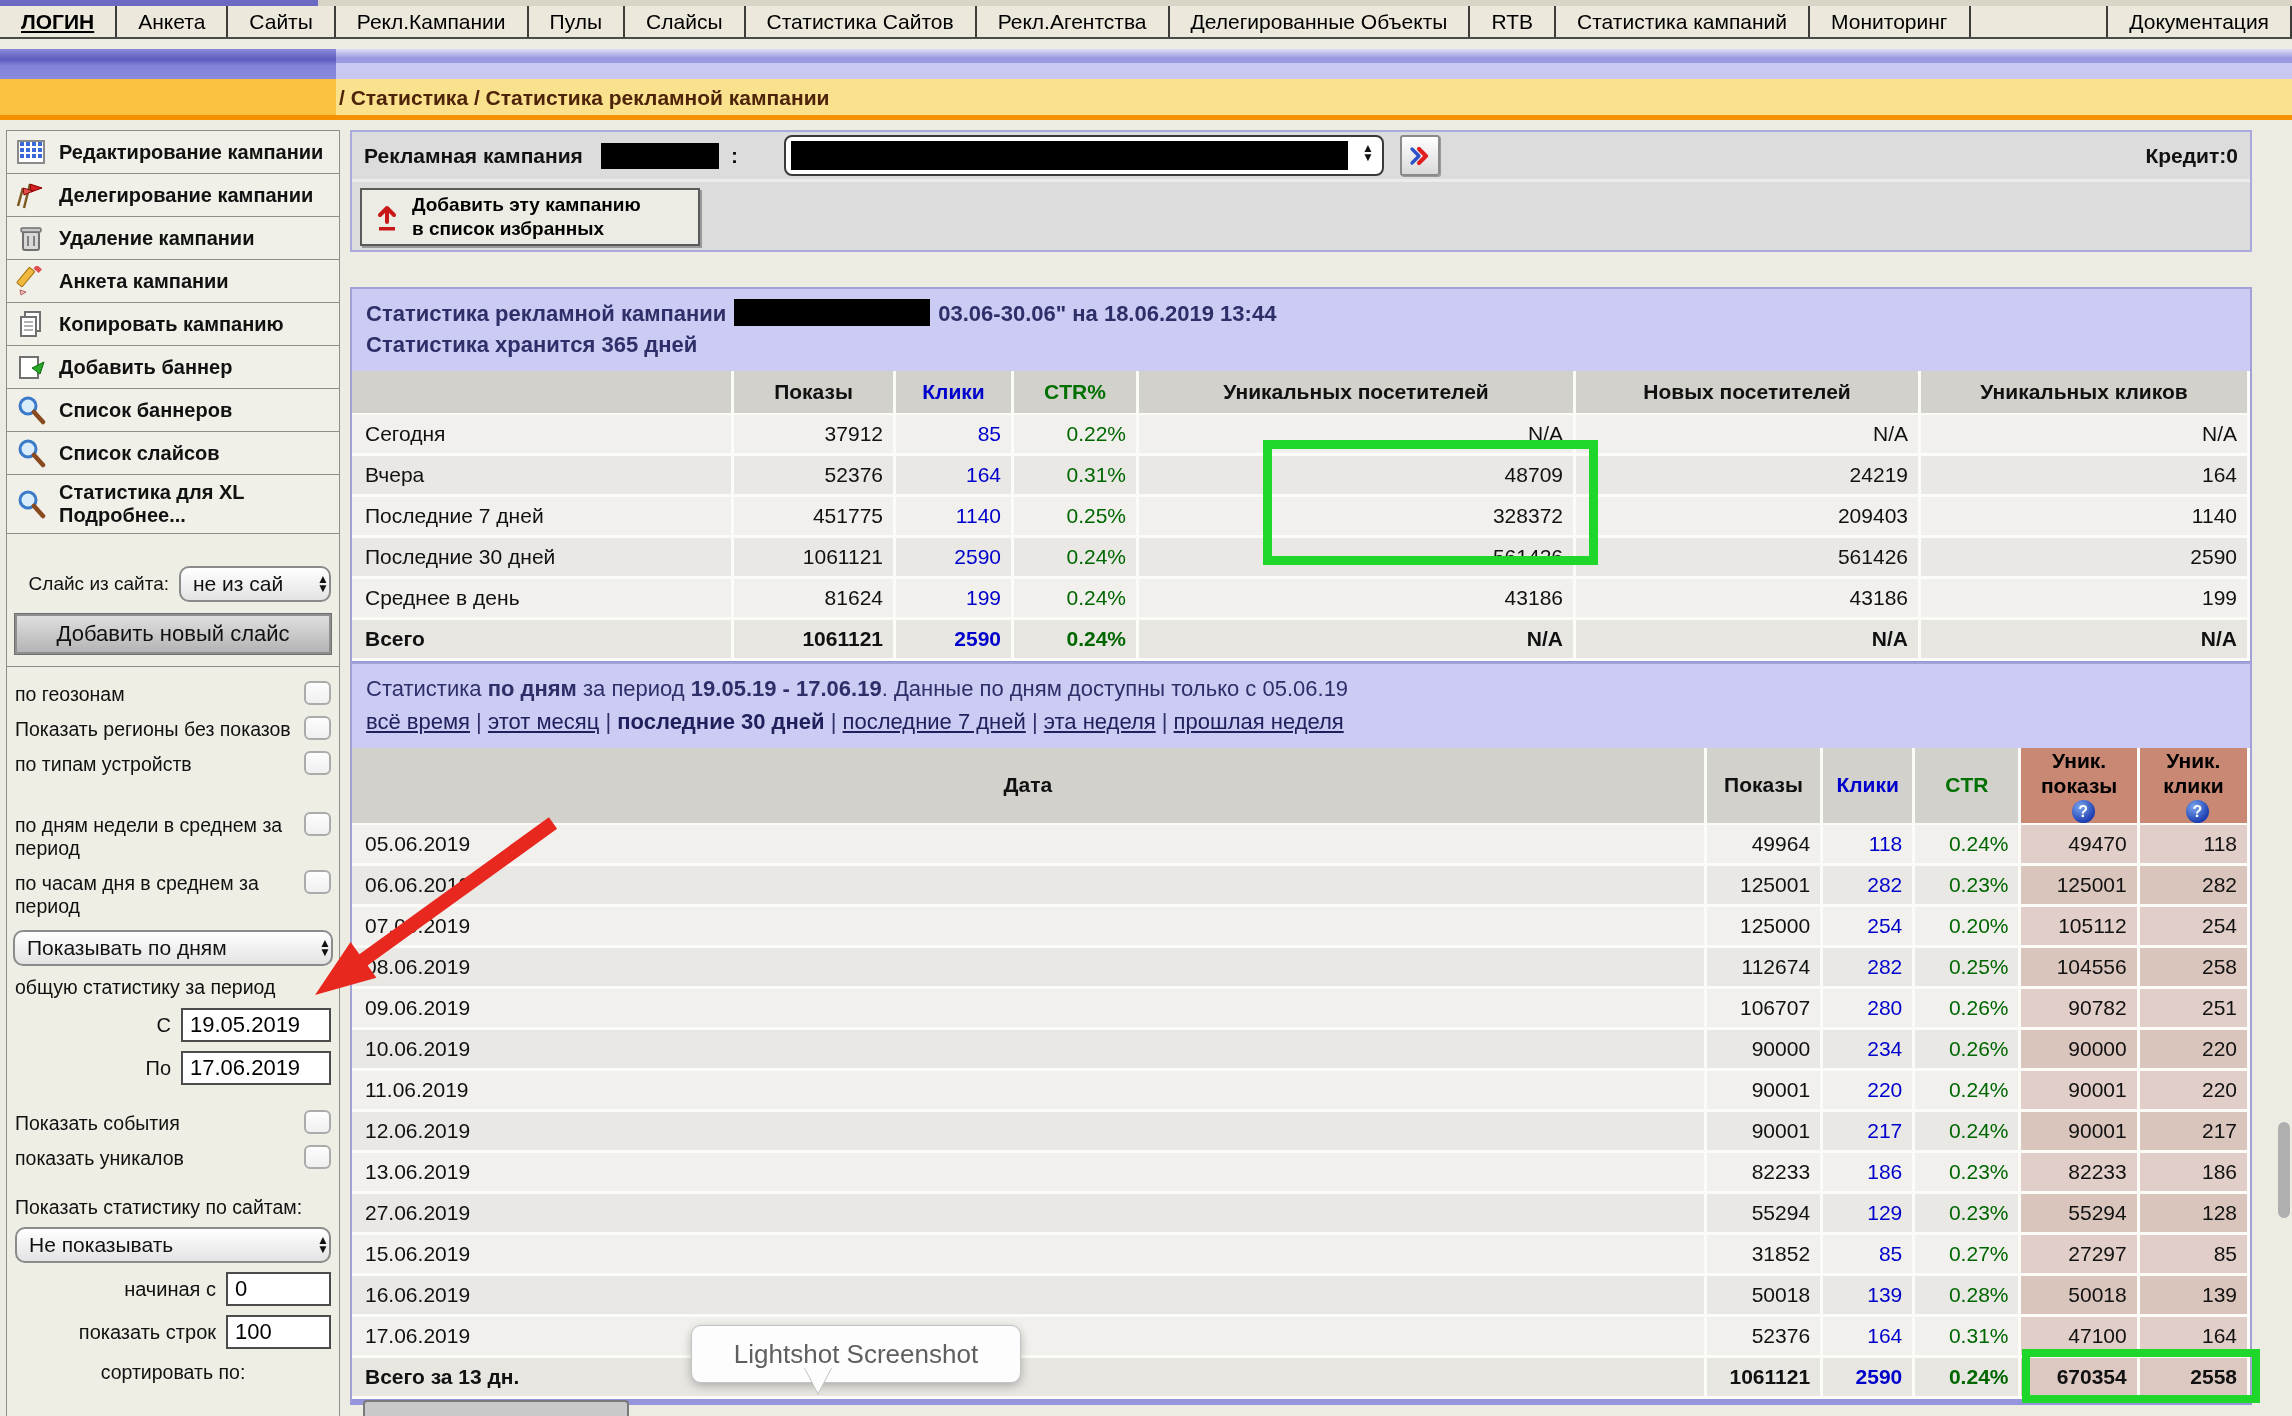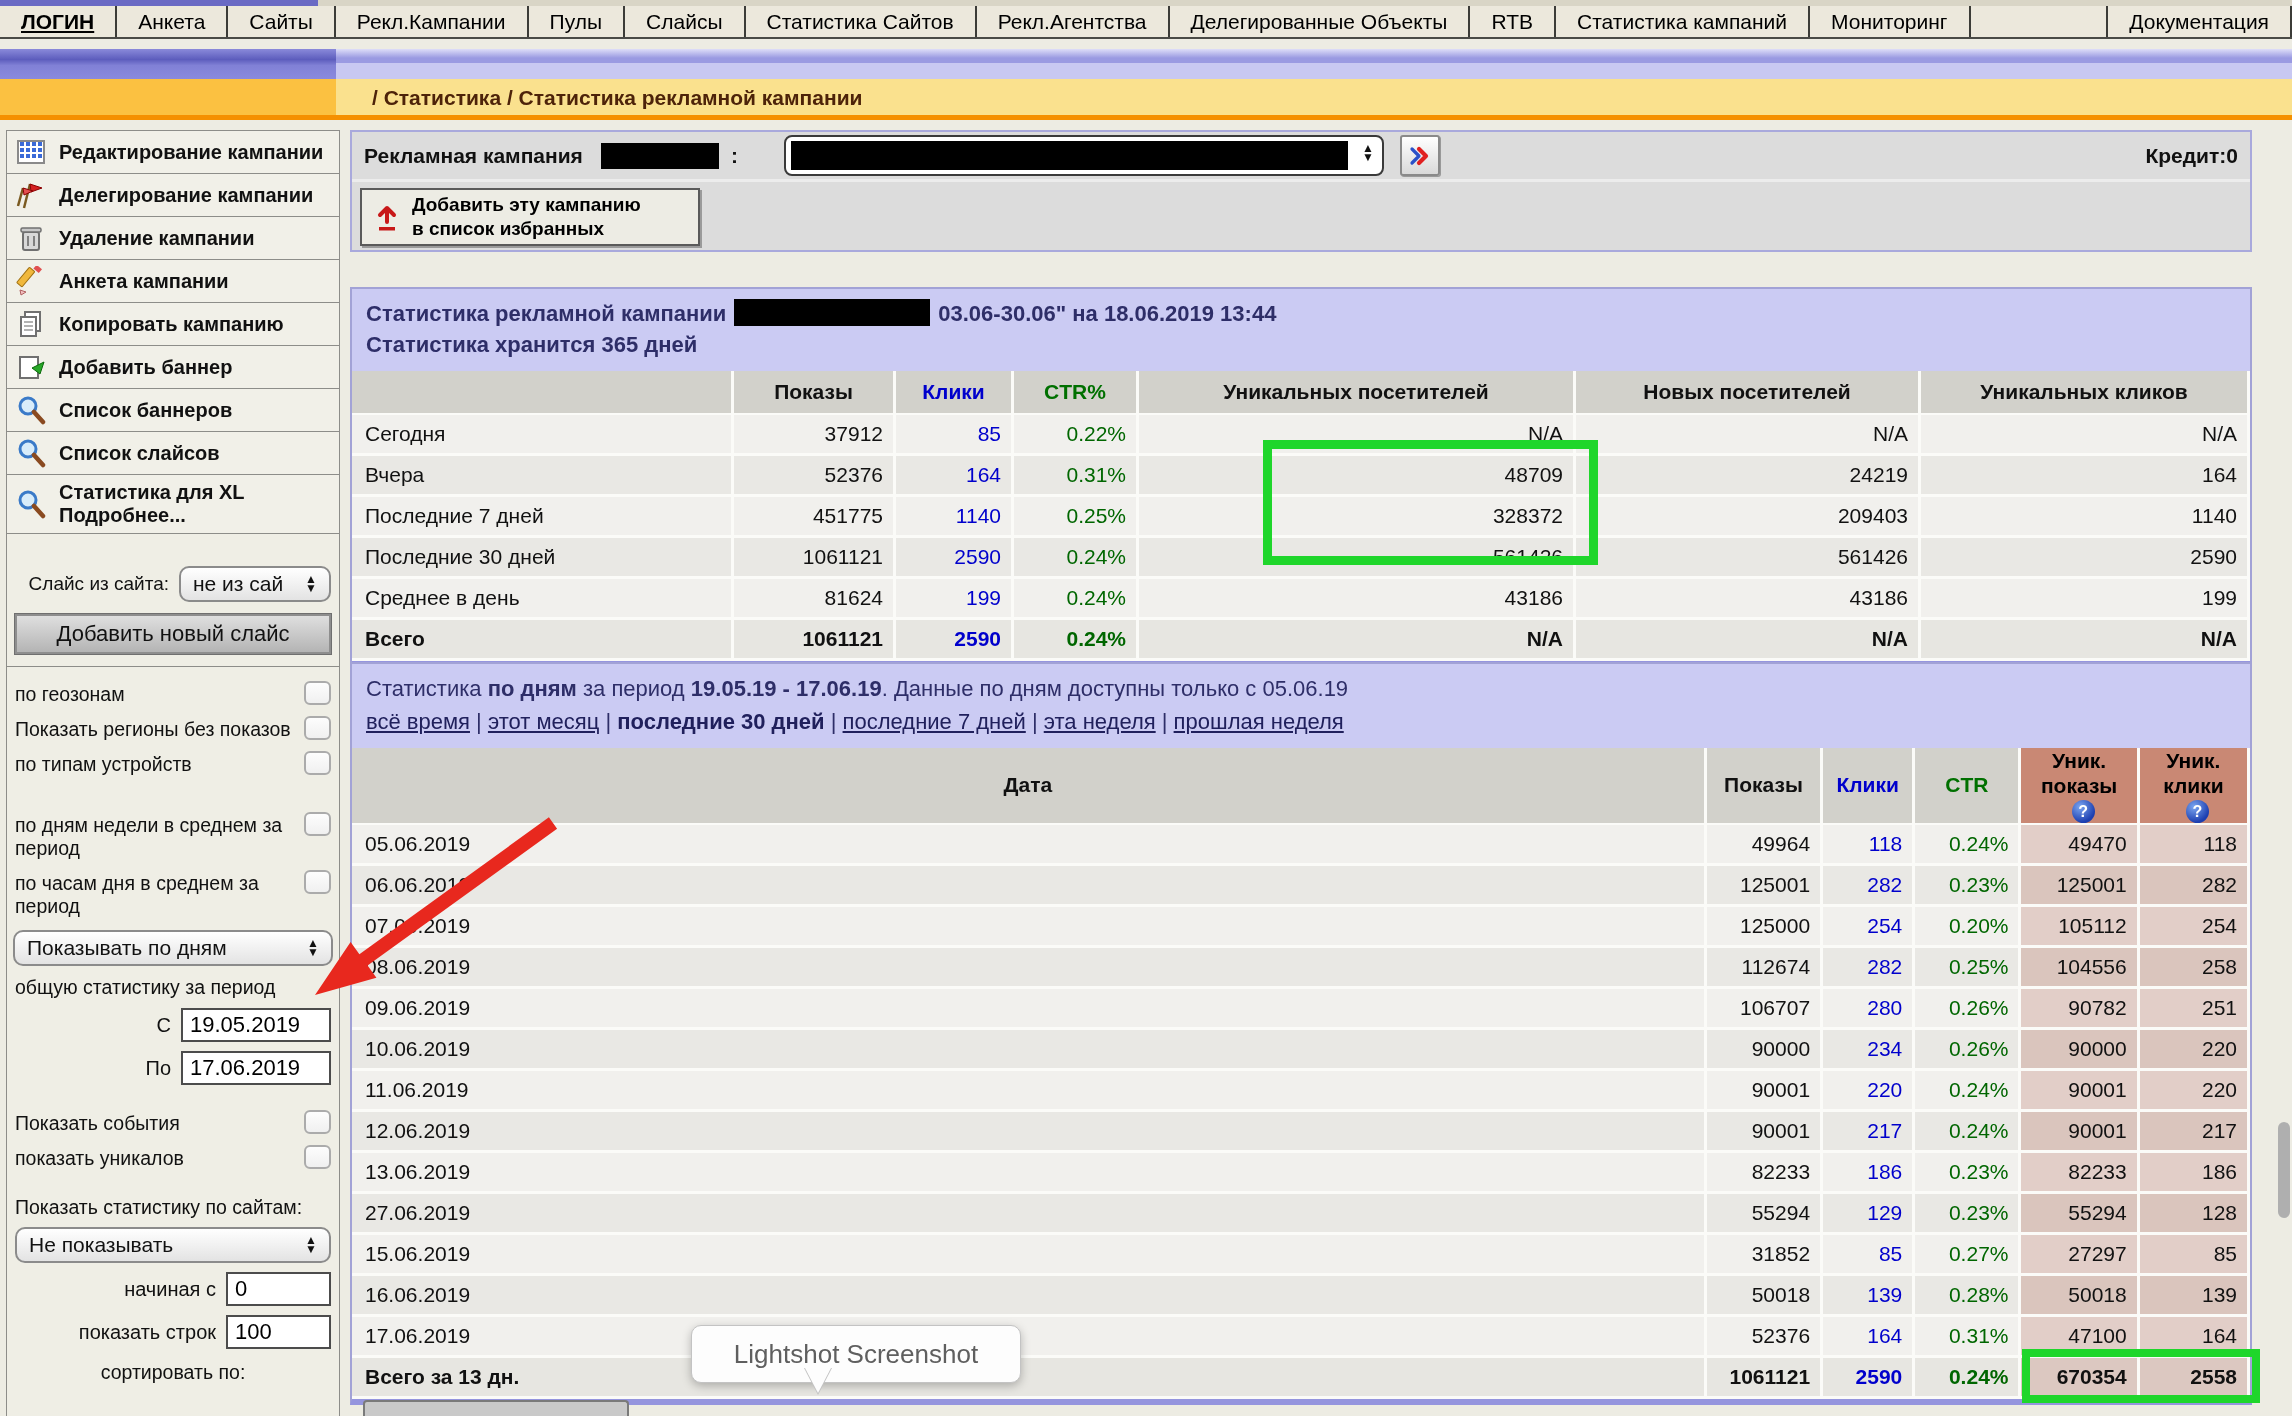--- a/index.html
+++ b/index.html
@@ -29,7 +29,7 @@
   .yellowbar { position:absolute; top:79px; left:0; width:100%; height:41px;
     background:#FAE18E; border-bottom:5px solid #F59000; }
   .yellowbar .gold-seg { position:absolute; left:0; top:0; width:336px; height:100%; background:#FBC141; }
-  .breadcrumb { position:absolute; left:372px; top:7px; font-size:21px; font-weight:600; color:#4d2309; }
+  .breadcrumb { position:absolute; left:339px; top:7px; font-size:21px; font-weight:600; color:#4d2309; }
   
   .sidebar { position:absolute; left:6px; top:130px; width:334px; height:1286px;
     border:1px solid #8d8d89; border-bottom:none; background:#EFEEE5; overflow:hidden; }

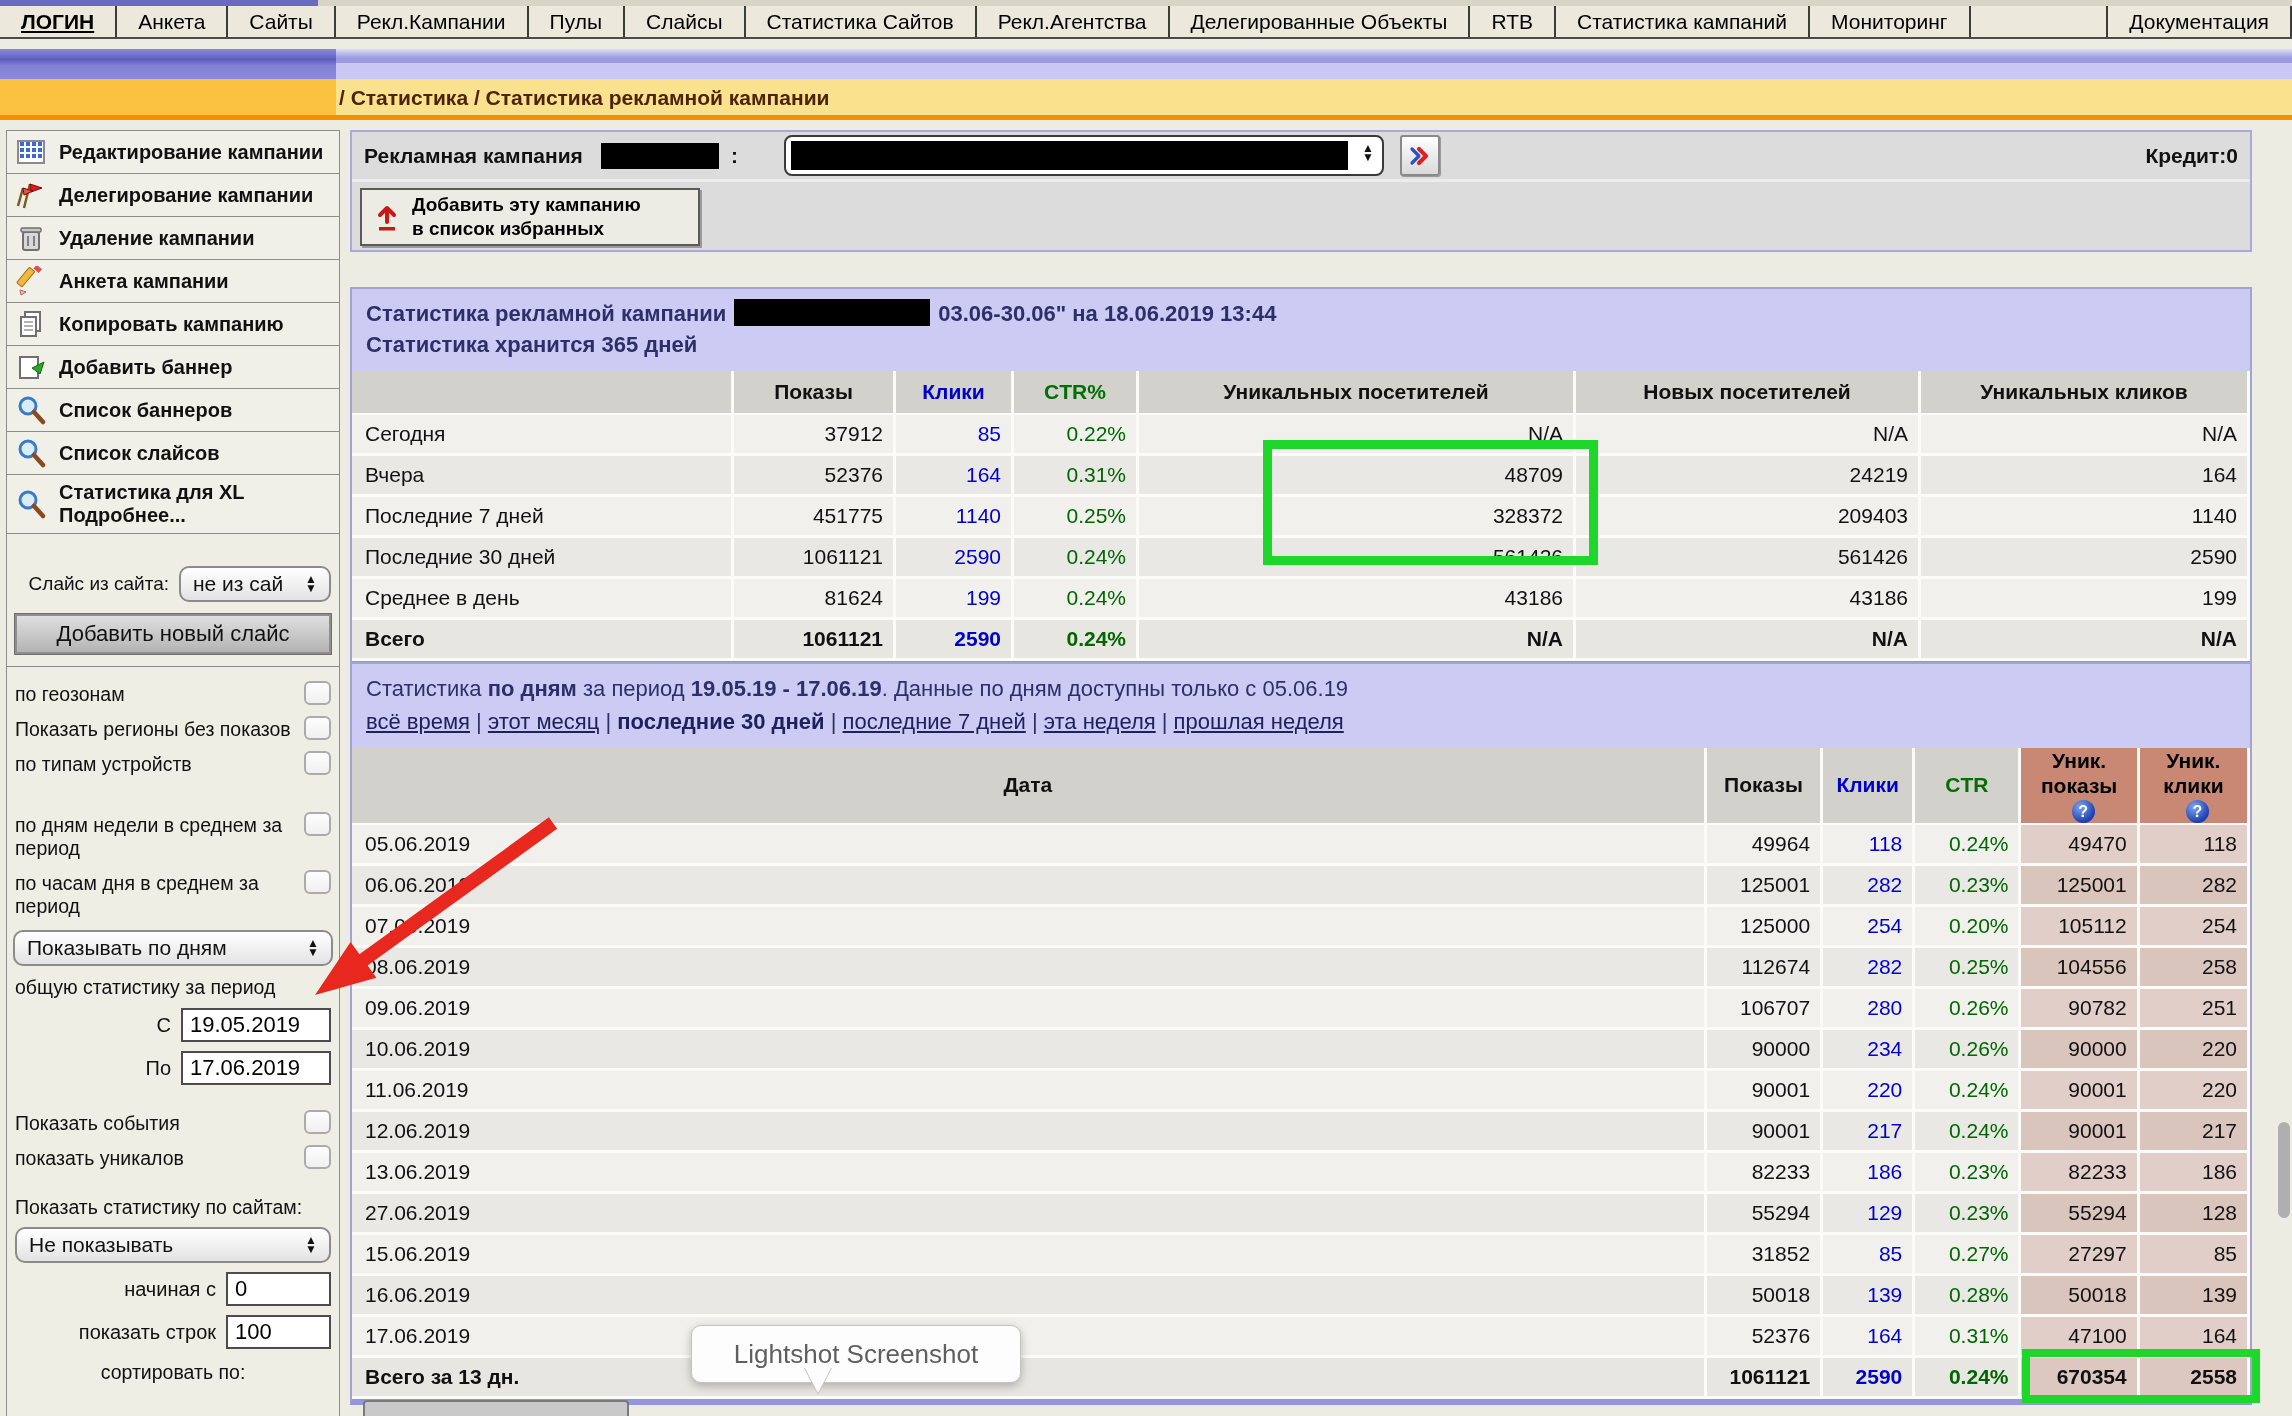--- a/index.html
+++ b/index.html
@@ -41,7 +41,7 @@
     margin-top:32px; font-size:19px; }
   .aqua-select { display:flex; align-items:center; justify-content:space-between; gap:8px;
     border:2px solid #8b8b8b; border-radius:10px; background:linear-gradient(#ffffff,#e3e3e3);
-    padding:2px 12px 2px 12px; font-size:21px; min-height:36px; cursor:pointer; white-space:nowrap; }
+    padding:2px 0 2px 12px; font-size:21px; min-height:36px; cursor:pointer; white-space:nowrap; }
   .spin { display:flex; flex-direction:column; align-items:center; line-height:9px; font-size:12px; color:#111; }
   .btn-addslice { display:block; margin:12px auto 0; width:316px; height:40px;
     background:linear-gradient(#DFDFDF,#B4B4B4); border:2px solid #8E8E8E; outline:1px solid #6f6f6f;

